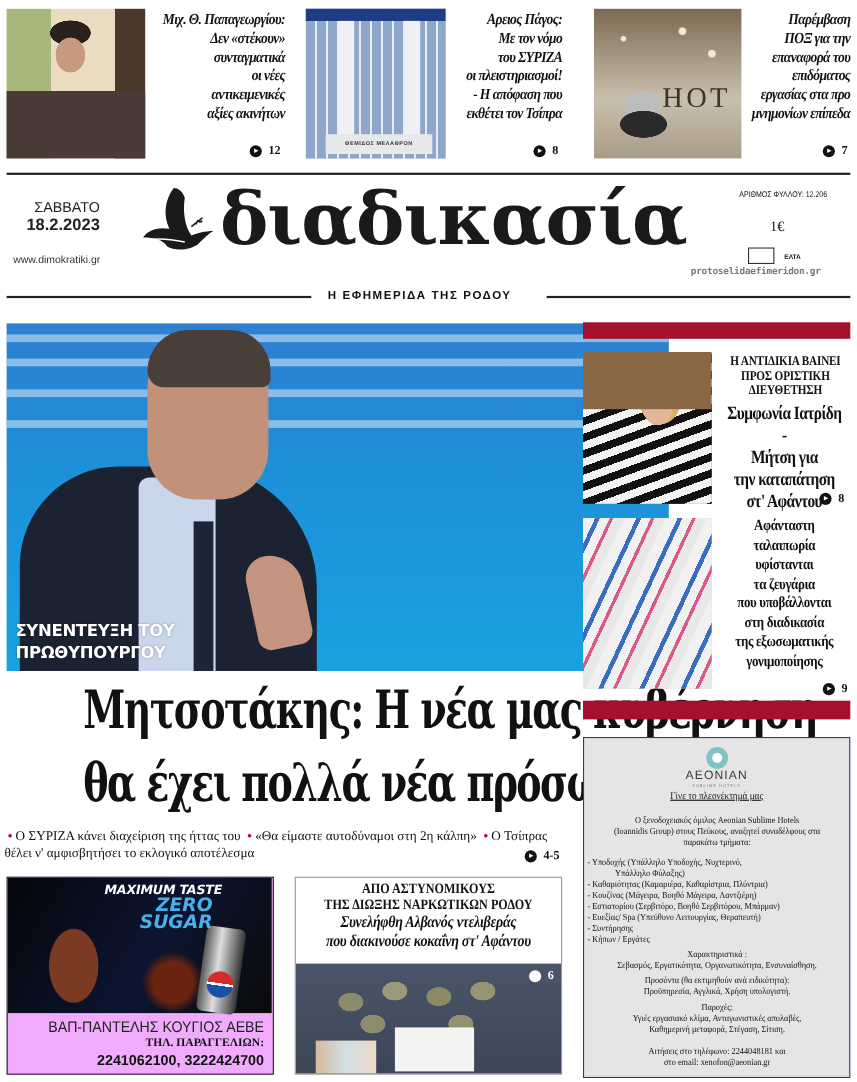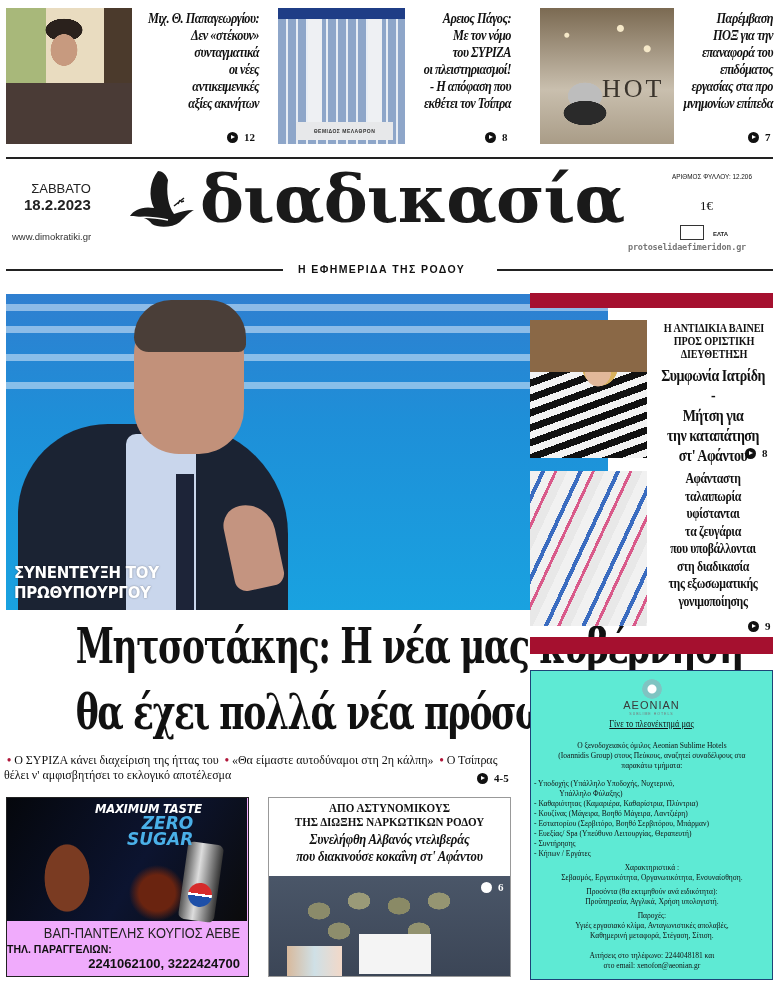--- a/index.html
+++ b/index.html
@@ -90,7 +90,7 @@
   .side-title-2 { position:absolute; text-align:center; font-family:"Liberation Serif",serif; font-weight:bold; font-size:14px; line-height:17.5px; letter-spacing:-0.4px; transform:scaleX(0.84); transform-origin:center top; }
 
   
-  .aeon { position:absolute; left:530px; top:670px; width:243px; height:310px; border:1.5px solid #1d4477; background:#5eead4; }
+  .aeon { position:absolute; left:530px; top:670px; width:243px; height:310px; border:1.5px solid #1d4477; background:#e5e5e5; }
   .aeon-logo-ring { position:absolute; left:111px; top:8px; width:20px; height:20px; border-radius:50%;
     background: radial-gradient(circle, #fff 0 4px, #7fc4c2 5px 10px, transparent 10px); }
   .aeon-name { position:absolute; left:0; right:0; top:28px; text-align:center; font-family:"Liberation Sans",sans-serif; font-size:11px; letter-spacing:1px; color:#3a3a3a; }

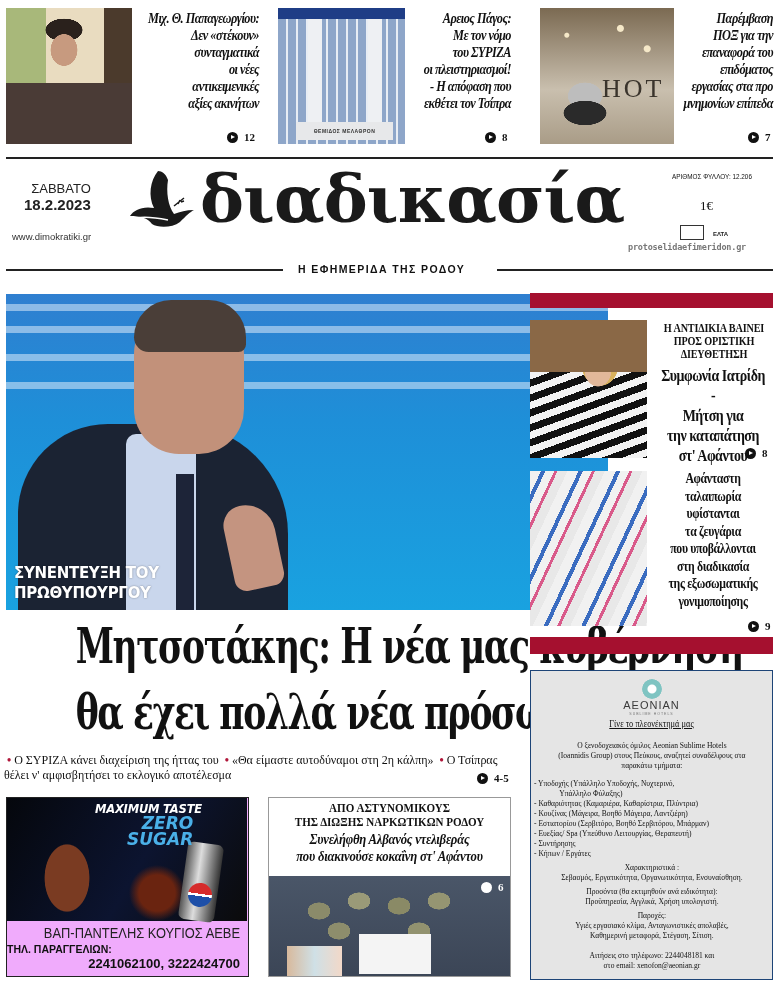--- a/index.html
+++ b/index.html
@@ -111,7 +111,7 @@
   .pepsi-max { position:absolute; left:88px; top:4px; font-family:"DejaVu Sans",sans-serif; font-weight:bold; font-style:italic; font-size:11.5px; color:#fff; letter-spacing:-0.2px; }
   .pepsi-zero { position:absolute; left:120px; top:17px; font-family:"DejaVu Sans",sans-serif; font-weight:bold; font-style:italic; font-size:17px; line-height:16px; color:#4ab0e8; text-align:right; }
   .pepsi-company { position:absolute; left:0; right:8px; top:127px; text-align:right; font-family:"Liberation Sans",sans-serif; font-size:14px; color:#222; transform:scaleX(0.92); transform-origin:right top; }
-  .pepsi-tel-label { position:absolute; left:0; right:8px; top:145px; text-align:left; font-family:Liberation Sans, sans-serif; font-weight:bold; font-size:10.5px; color:#111; }
+  .pepsi-tel-label { position:absolute; left:0; right:8px; top:145px; text-align:right; font-family:Liberation Serif, serif; font-weight:bold; font-size:10.5px; color:#111; }
   .pepsi-tel { position:absolute; left:0; right:8px; top:158px; text-align:right; font-family:"Liberation Sans",sans-serif; font-weight:bold; font-size:13px; color:#111; }
 
   

